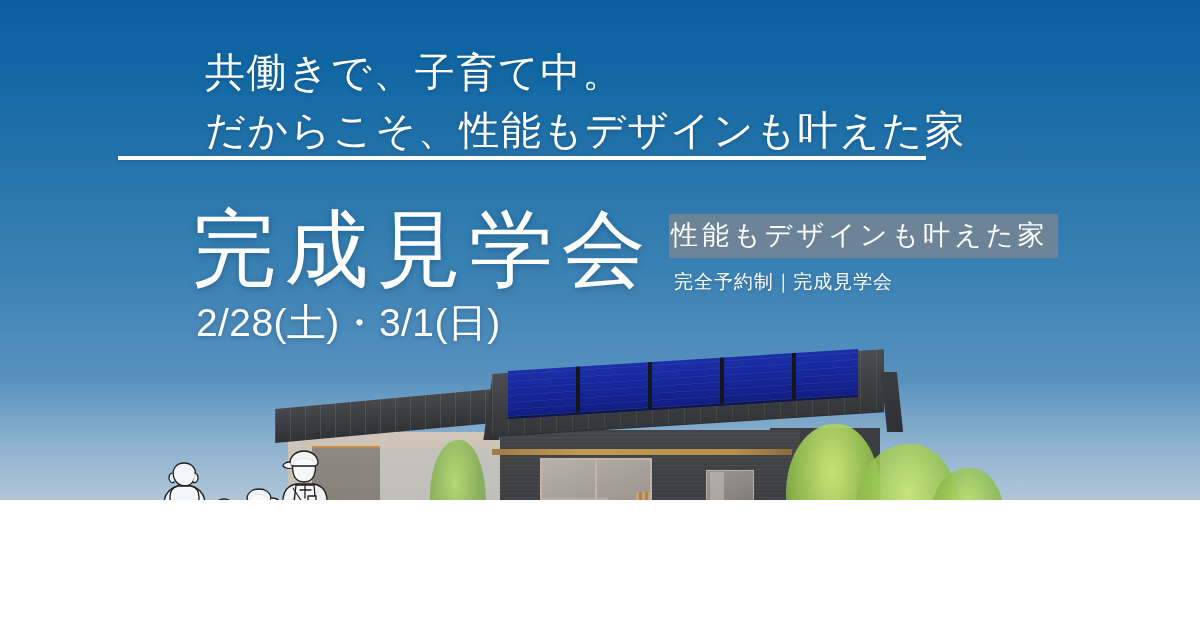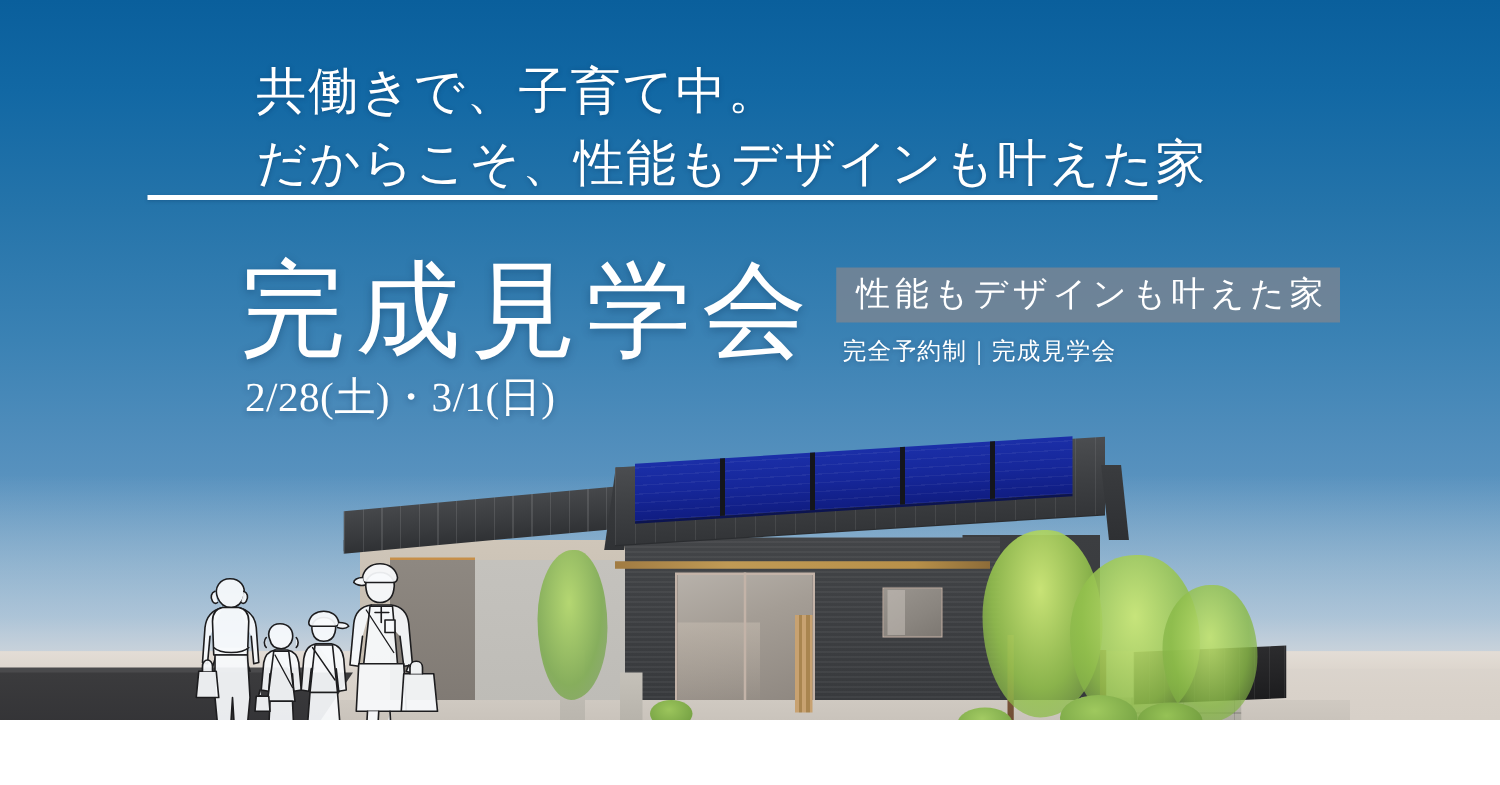--- a/index.html
+++ b/index.html
@@ -6,7 +6,7 @@
   body{font-family:"Liberation Serif",serif;}
 
   #banner{
-    position:relative;width:1200px;height:576px;overflow:hidden;
+    position:relative;width:1200px;height:500px;overflow:hidden;
     background:#2a6ea5;
   }
 

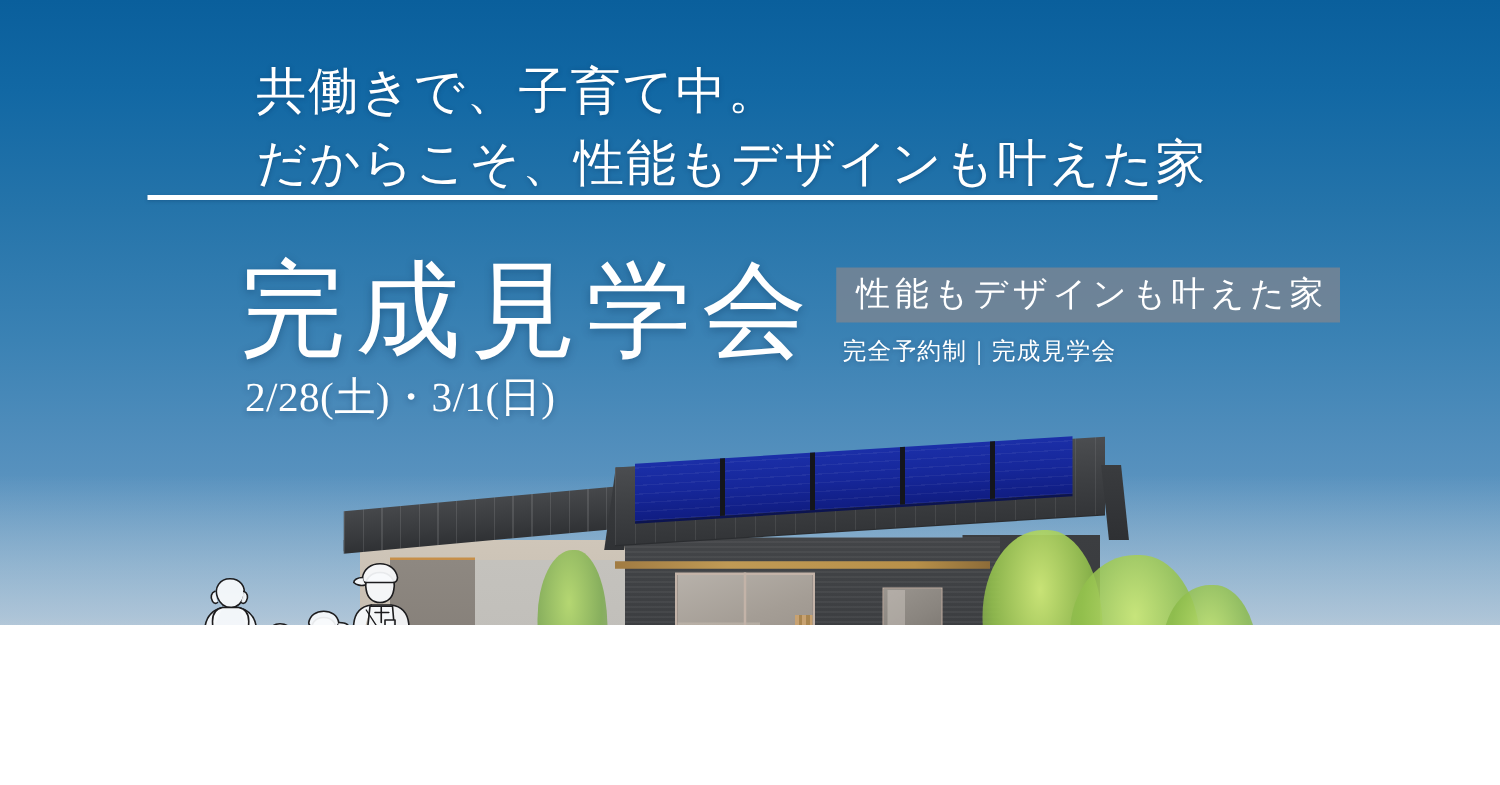--- a/index.html
+++ b/index.html
@@ -274,7 +274,7 @@
     position:absolute;left:669px;top:214px;
     background:rgba(122,133,146,.82);
     color:#ffffff;font-size:27px;line-height:1;letter-spacing:.15em;
-    padding:8px 9px 9px 16px;
+    padding:8px 9px 9px 2px;
     font-family:"Liberation Serif",serif;white-space:nowrap;
   }
 

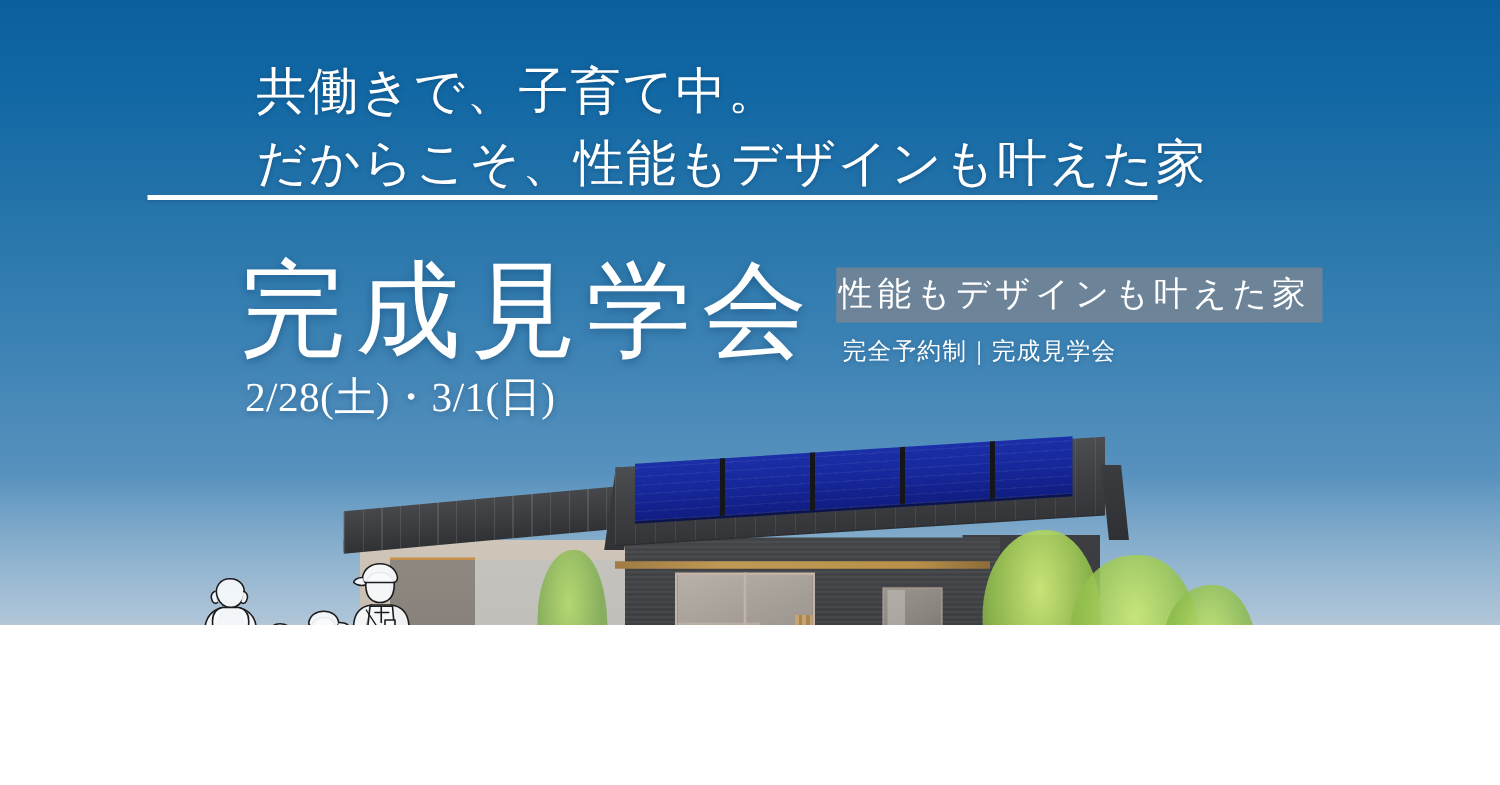--- a/index.html
+++ b/index.html
@@ -265,8 +265,8 @@
 
   .dateline{
     position:absolute;left:196px;top:303px;
-    color:#ffffff;font-size:33px;line-height:1;letter-spacing:.01em;
-    font-family:Liberation Serif, serif;
+    color:#ffffff;font-size:39px;line-height:1;letter-spacing:.01em;
+    font-family:Liberation Sans, sans-serif;
     text-shadow:0 1px 5px rgba(0,40,80,.32);
   }
 

